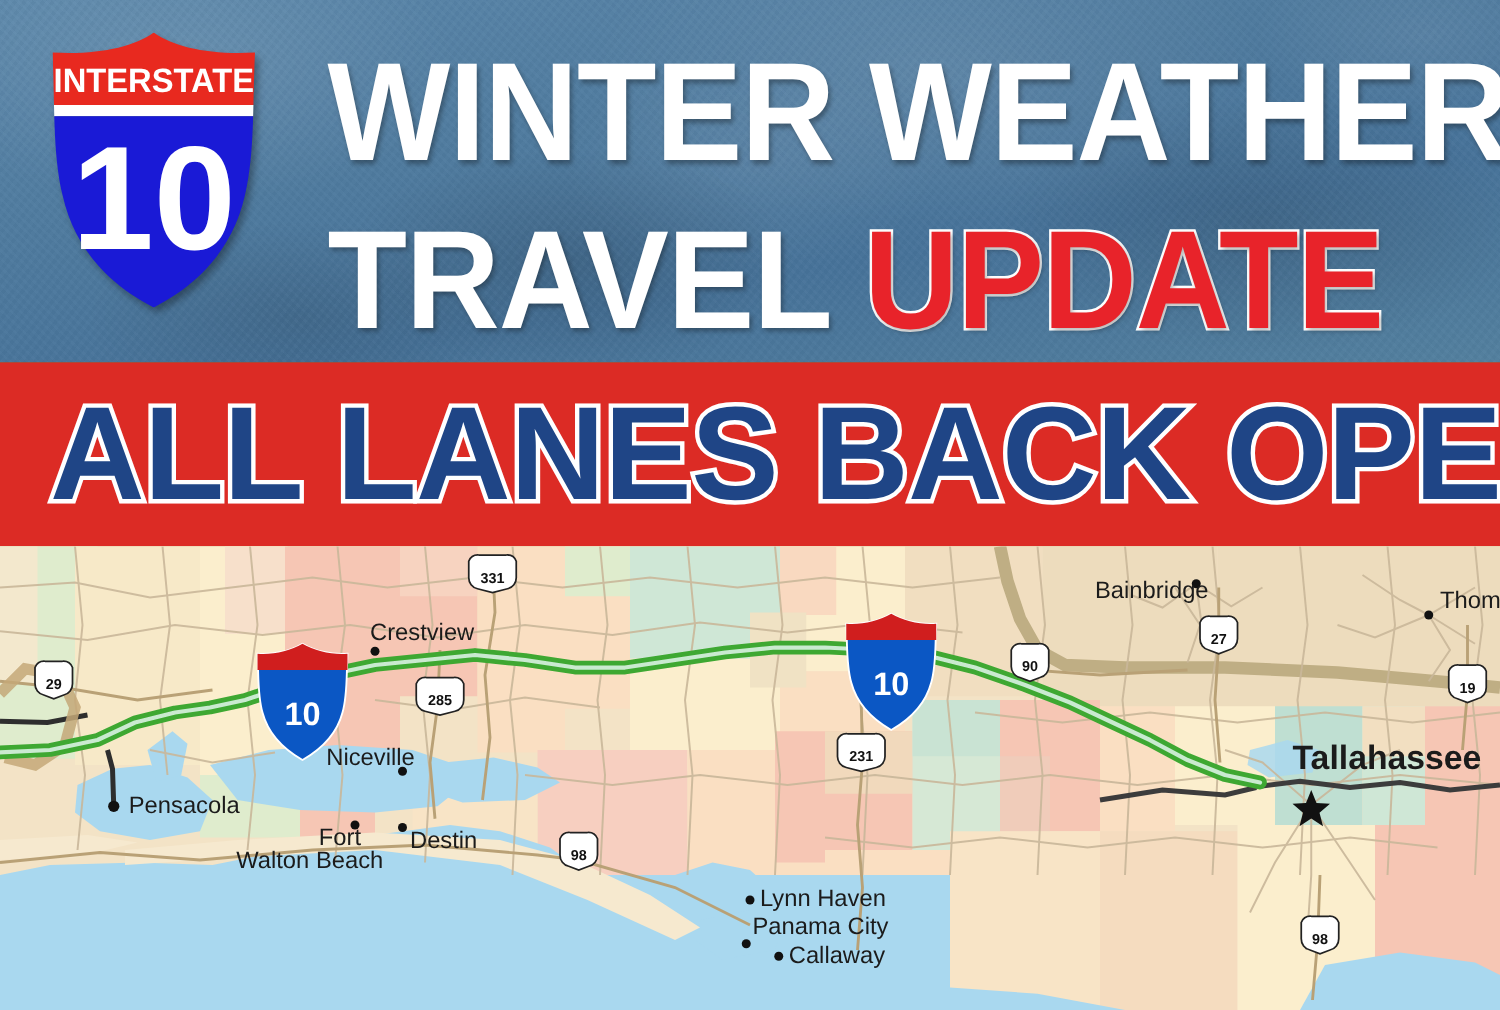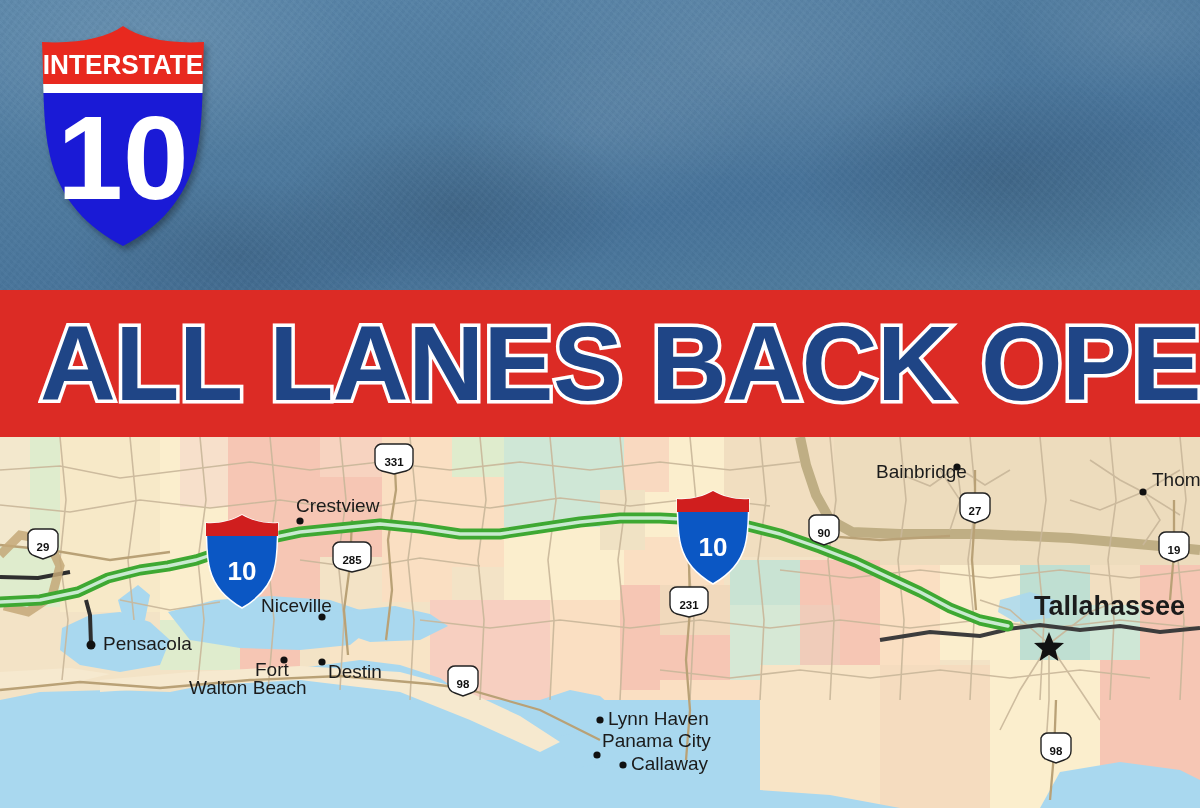--- a/index.html
+++ b/index.html
@@ -142,6 +142,10 @@
       </svg>
     </div>
 
+    <div id="headline">
+      <div class="hl-line l1">WINTER WEATHER</div>
+      <div class="hl-line l2"><span class="white">TRAVEL </span><span class="red">UPDATE</span></div>
+    </div>
   </div>
 
   <div id="banner">

